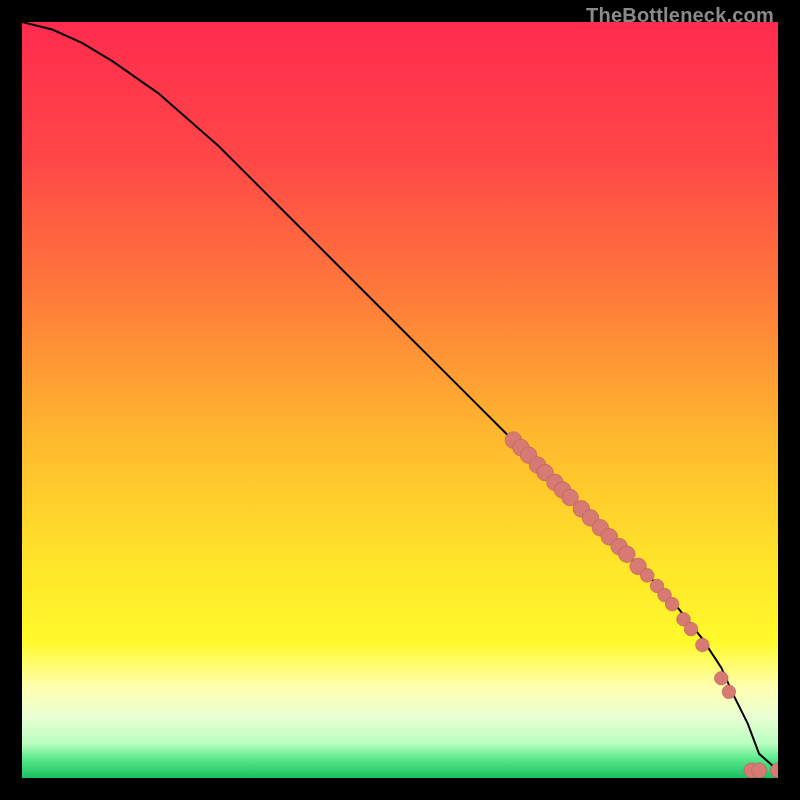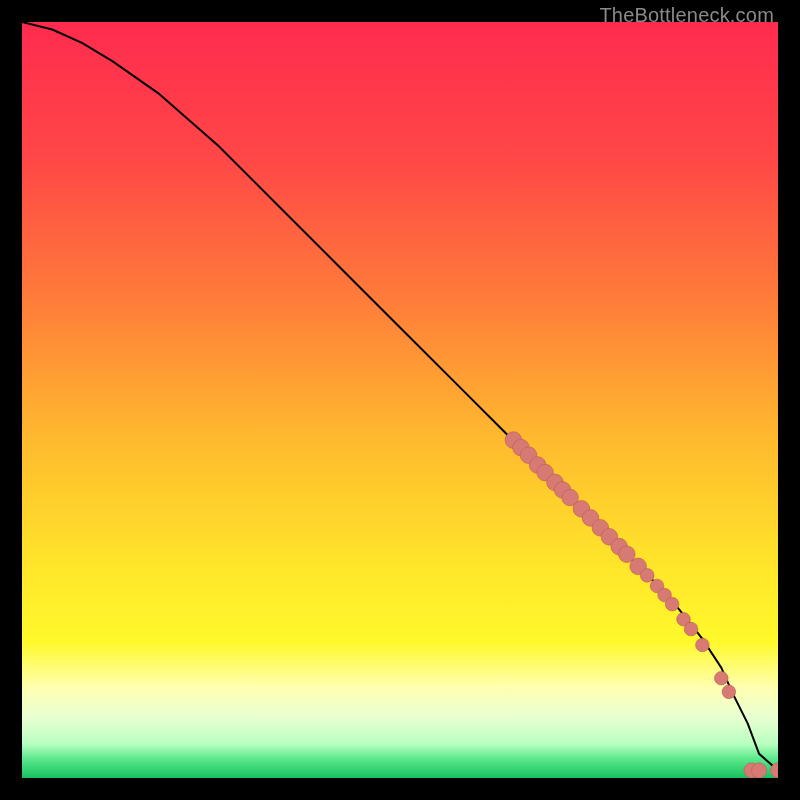--- a/index.html
+++ b/index.html
@@ -32,7 +32,7 @@
     right: 26px;
     color: #8a8a8a;
     font-size: 20px;
-    font-weight: 400;
+    font-weight: 700;
     letter-spacing: 0.2px;
   }
   svg {

